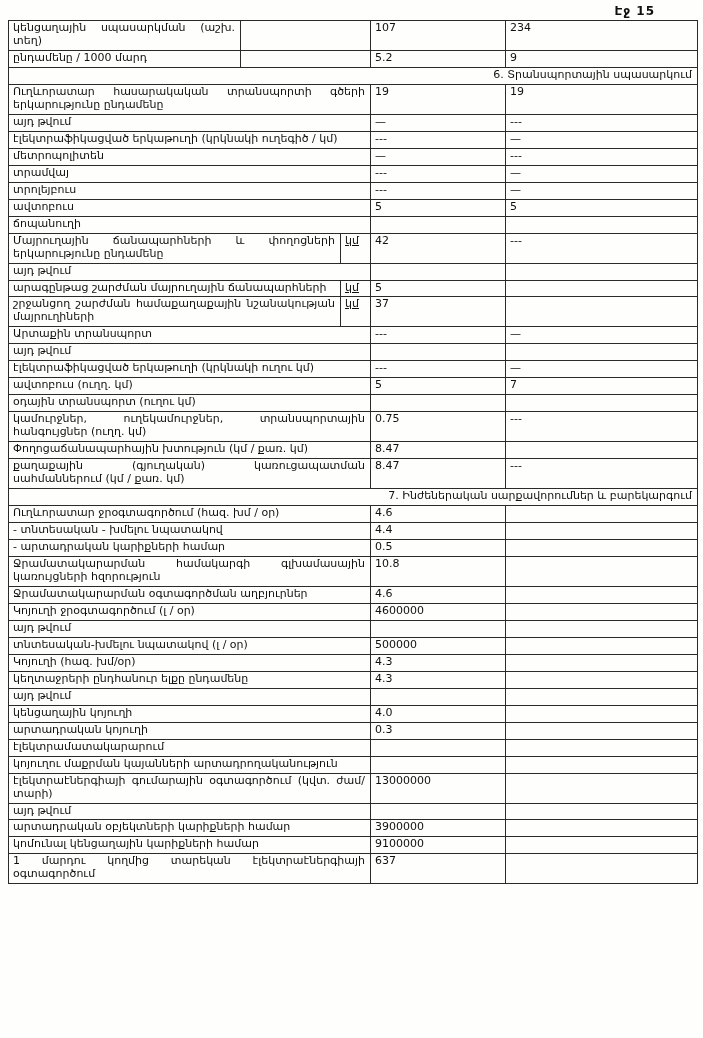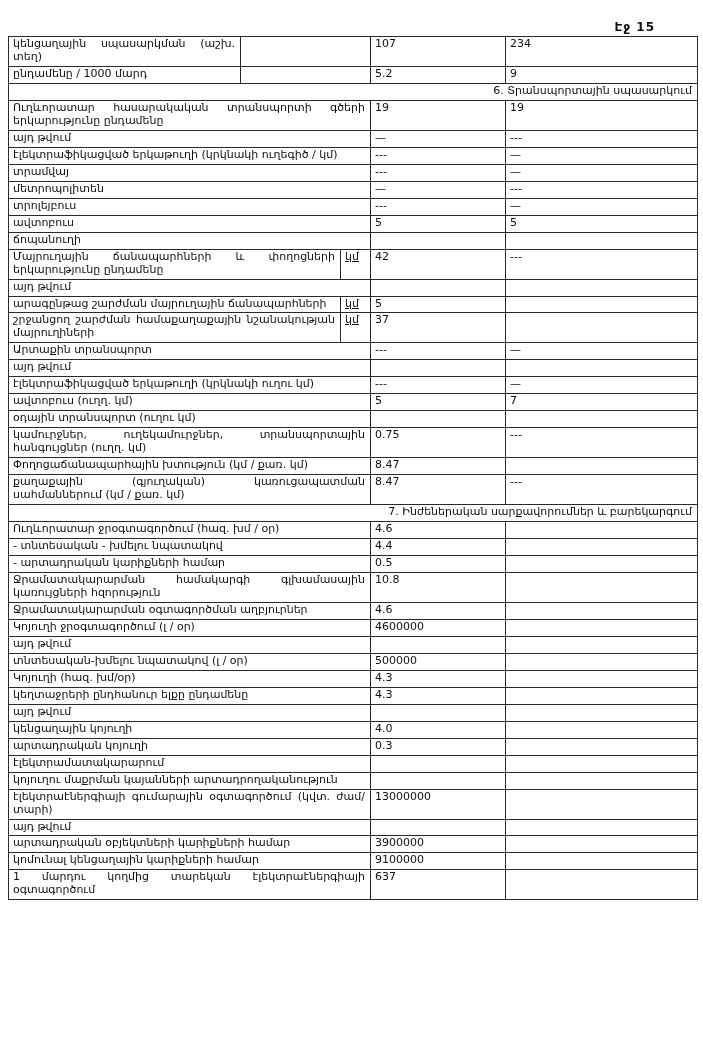--- a/index.html
+++ b/index.html
@@ -15,7 +15,7 @@
     position: relative;
     width: 703px;
     height: 1038px;
-    padding: 20px 6px 4px 8px;
+    padding: 4px 6px 4px 8px;
     background: #fefefd;
   }
   .page-number {

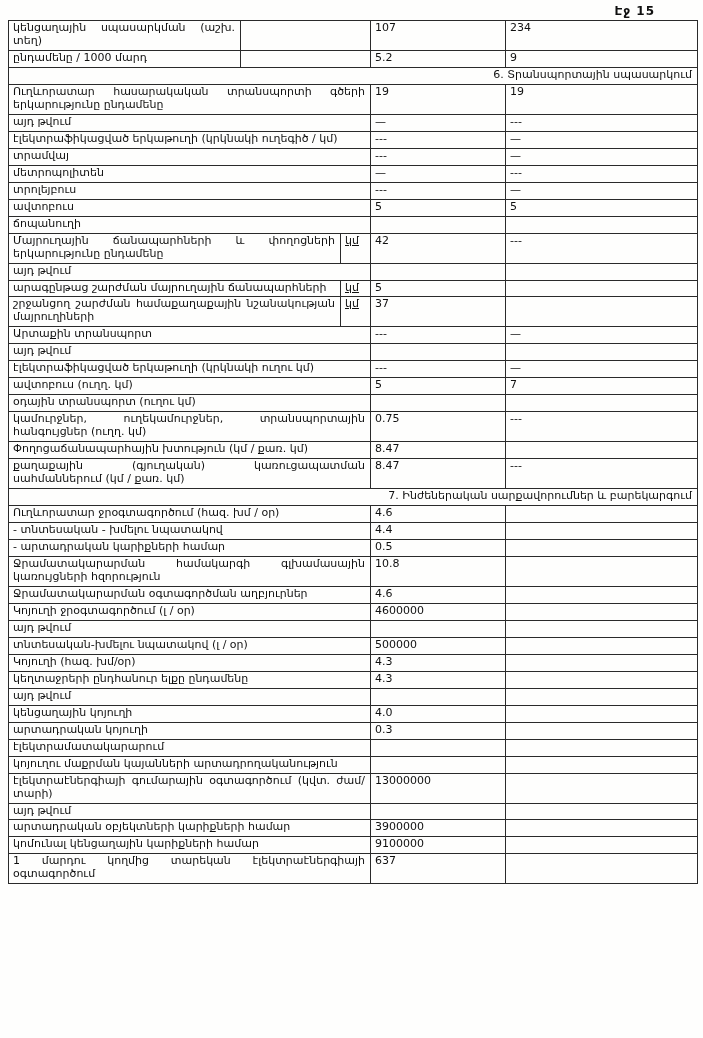--- a/index.html
+++ b/index.html
@@ -92,14 +92,14 @@
           <td class="cell-val">—</td>
         </tr>
         <tr>
+          <td class="cell-label" colspan="3">մետրոպոլիտեն</td>
+          <td class="cell-val">—</td>
+          <td class="cell-val">---</td>
+        </tr>
+        <tr>
           <td class="cell-label" colspan="3">տրամվայ</td>
           <td class="cell-val">---</td>
           <td class="cell-val">—</td>
-        </tr>
-        <tr>
-          <td class="cell-label" colspan="3">մետրոպոլիտեն</td>
-          <td class="cell-val">—</td>
-          <td class="cell-val">---</td>
         </tr>
         <tr>
           <td class="cell-label" colspan="3">տրոլեյբուս</td>

